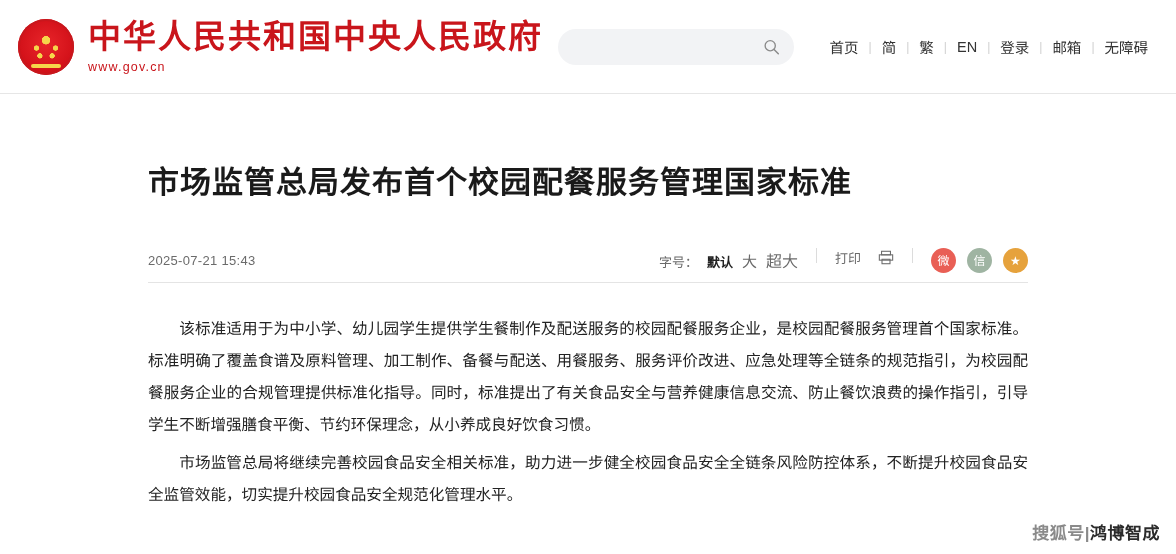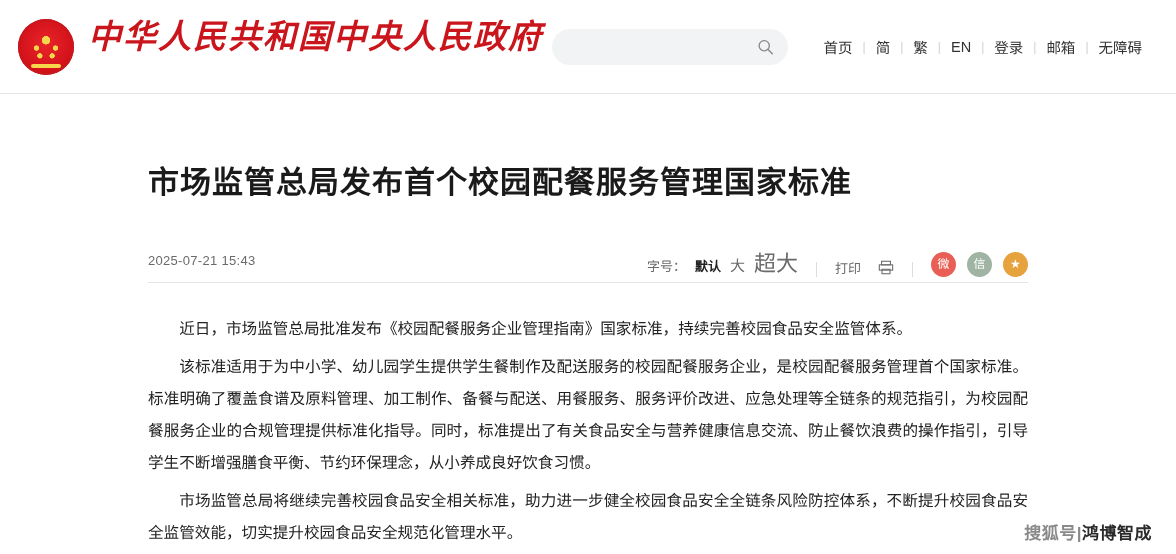--- a/index.html
+++ b/index.html
@@ -23,8 +23,8 @@
   }
   .brand {
     display: flex;
+    align-items: center;
     margin-left: 18px;
-    font-style: italic;
   }
   .emblem {
     width: 56px; height: 56px;

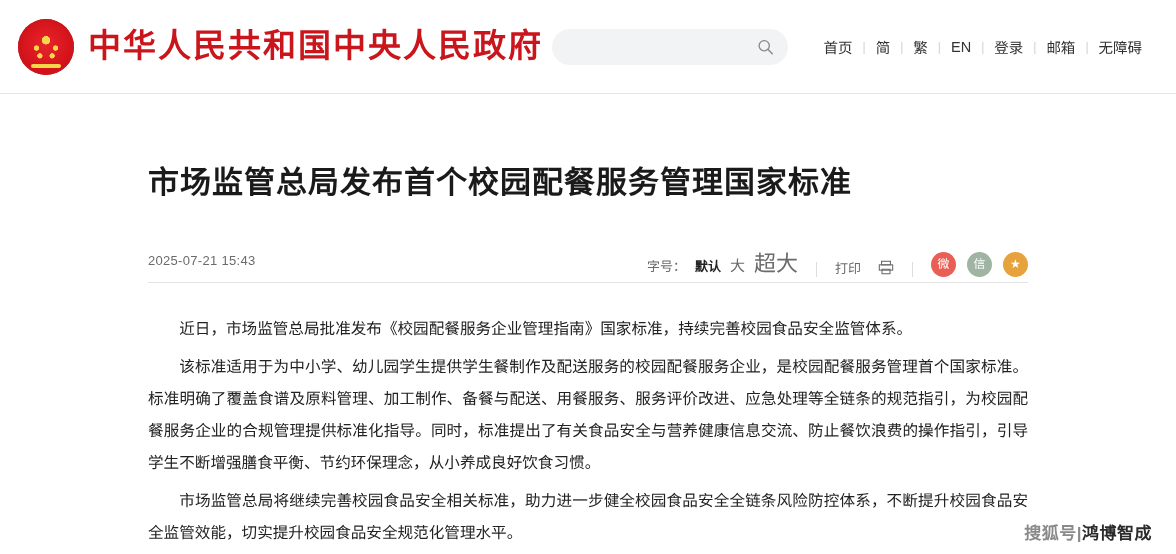--- a/index.html
+++ b/index.html
@@ -74,7 +74,7 @@
     margin-left: auto;
     display: flex;
     align-items: center;
-    padding-right: 24px;
+    padding-right: 18px;
   }
   .search-box {
     width: 236px; height: 36px;

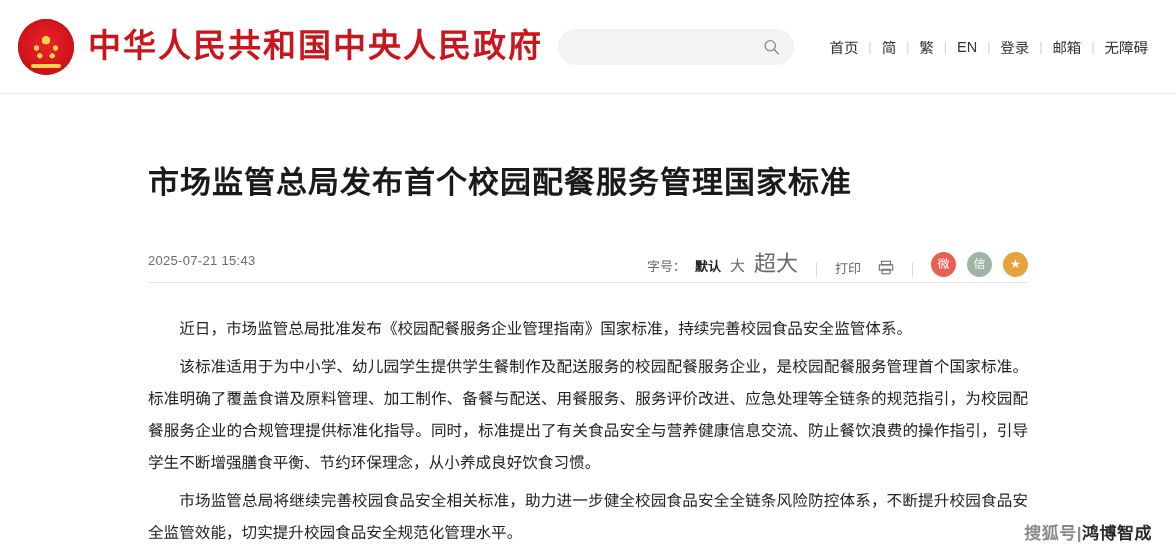--- a/index.html
+++ b/index.html
@@ -197,6 +197,7 @@
       <div class="emblem"></div>
       <div class="brand-text">
         <div class="brand-title">中华人民共和国中央人民政府</div>
+        <div class="brand-url">www.gov.cn</div>
       </div>
     </div>
 

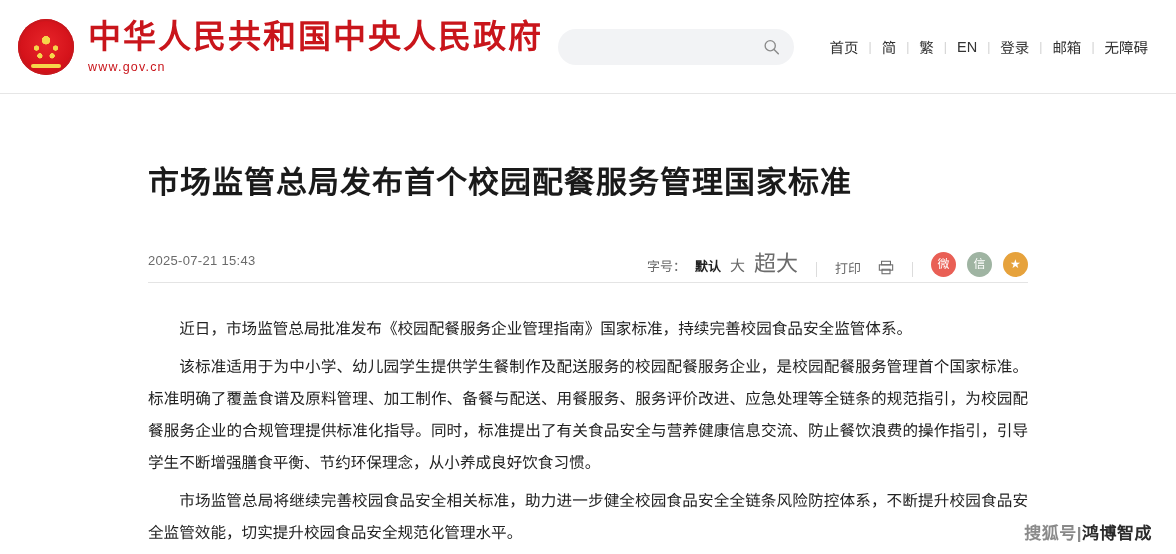--- a/index.html
+++ b/index.html
@@ -138,7 +138,7 @@
   .meta-left .date { letter-spacing: 0.3px; }
   .meta-right {
     margin-left: auto;
-    display: flex; align-items: flex-end;
+    display: flex; align-items: flex-start;
     gap: 0px;
   }
   .fontsize-group { display:flex; align-items: baseline; gap: 9px; }

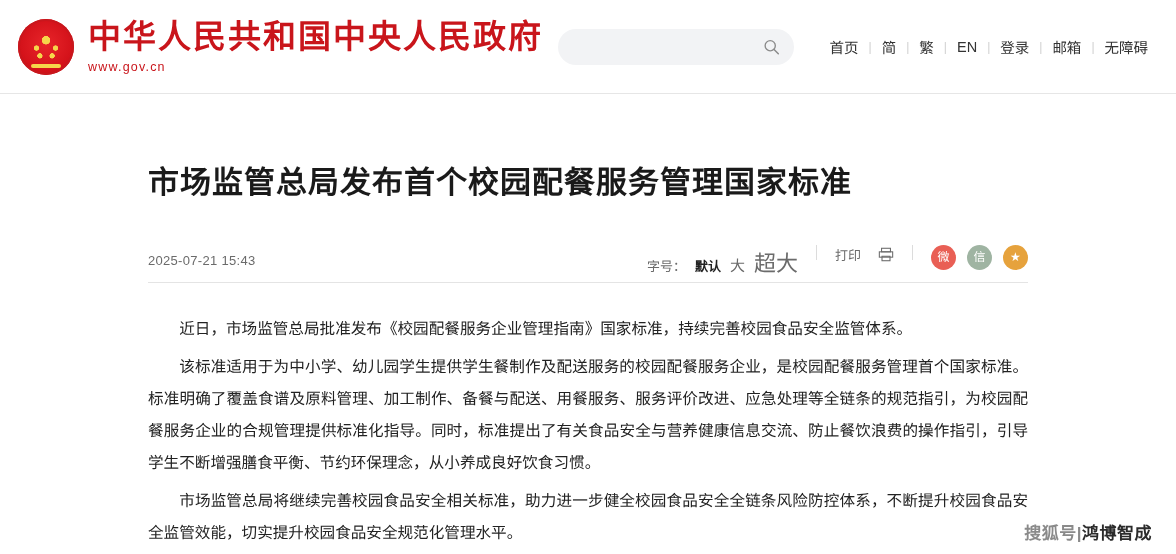--- a/index.html
+++ b/index.html
@@ -146,7 +146,7 @@
   .fs-opt { color:#6b6b6b; cursor: pointer; }
   .fs-opt.active { color:#222; font-weight: bold; }
   .fs-mid { font-size: 15px; }
-  .fs-big { font-size: 22px; }
+  .fs-big { font-size: 16px; }
   .divider-v {
     width: 1px; height: 15px; background: #dcdcdc;
     margin: 0 18px;

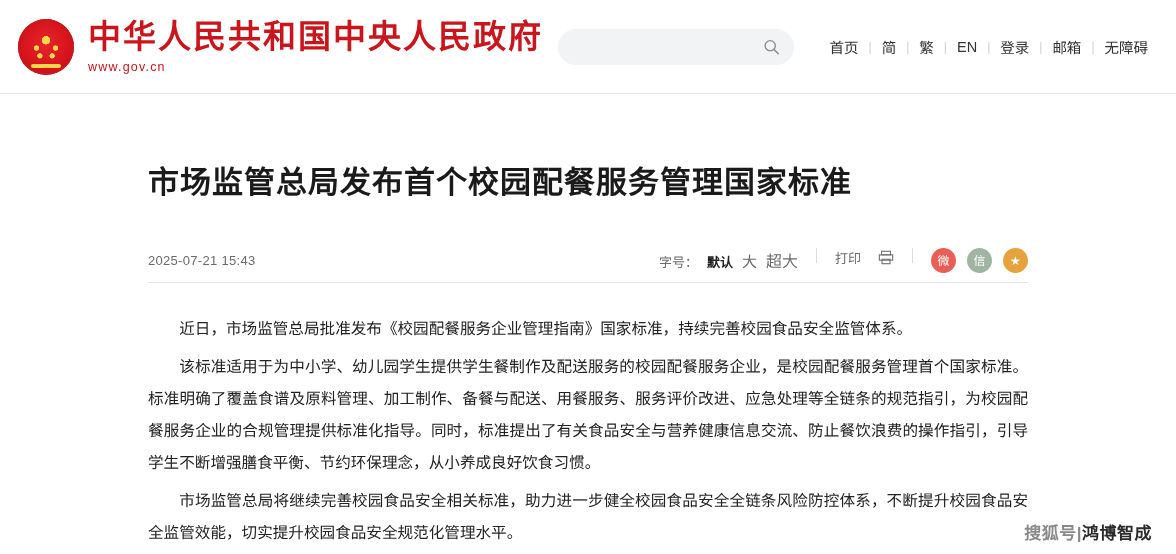--- a/index.html
+++ b/index.html
@@ -270,7 +270,6 @@
     </div>
 
     <div class="body-text">
-      <p>近日，市场监管总局批准发布《校园配餐服务企业管理指南》国家标准，持续完善校园食品安全监管体系。</p>
       <p>该标准适用于为中小学、幼儿园学生提供学生餐制作及配送服务的校园配餐服务企业，是校园配餐服务管理首个国家标准。标准明确了覆盖食谱及原料管理、加工制作、备餐与配送、用餐服务、服务评价改进、应急处理等全链条的规范指引，为校园配餐服务企业的合规管理提供标准化指导。同时，标准提出了有关食品安全与营养健康信息交流、防止餐饮浪费的操作指引，引导学生不断增强膳食平衡、节约环保理念，从小养成良好饮食习惯。</p>
       <p>市场监管总局将继续完善校园食品安全相关标准，助力进一步健全校园食品安全全链条风险防控体系，不断提升校园食品安全监管效能，切实提升校园食品安全规范化管理水平。</p>
     </div>

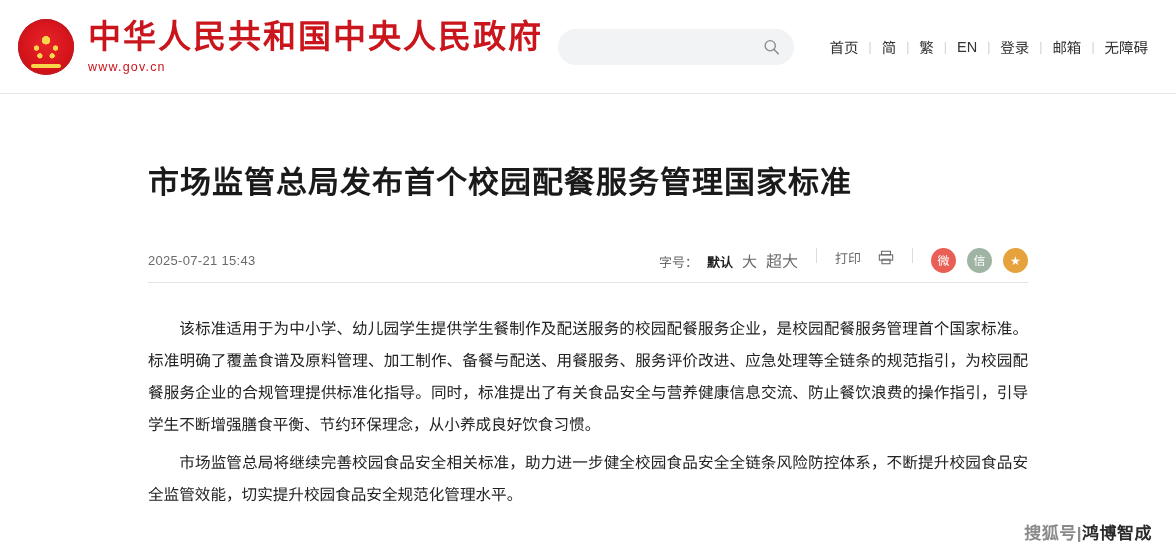--- a/index.html
+++ b/index.html
@@ -176,7 +176,7 @@
   
   .watermark {
     position: absolute;
-    right: 24px;
+    right: 16px;
     bottom: 10px;
     font-size: 17px;
     color: #2b2b2b;

